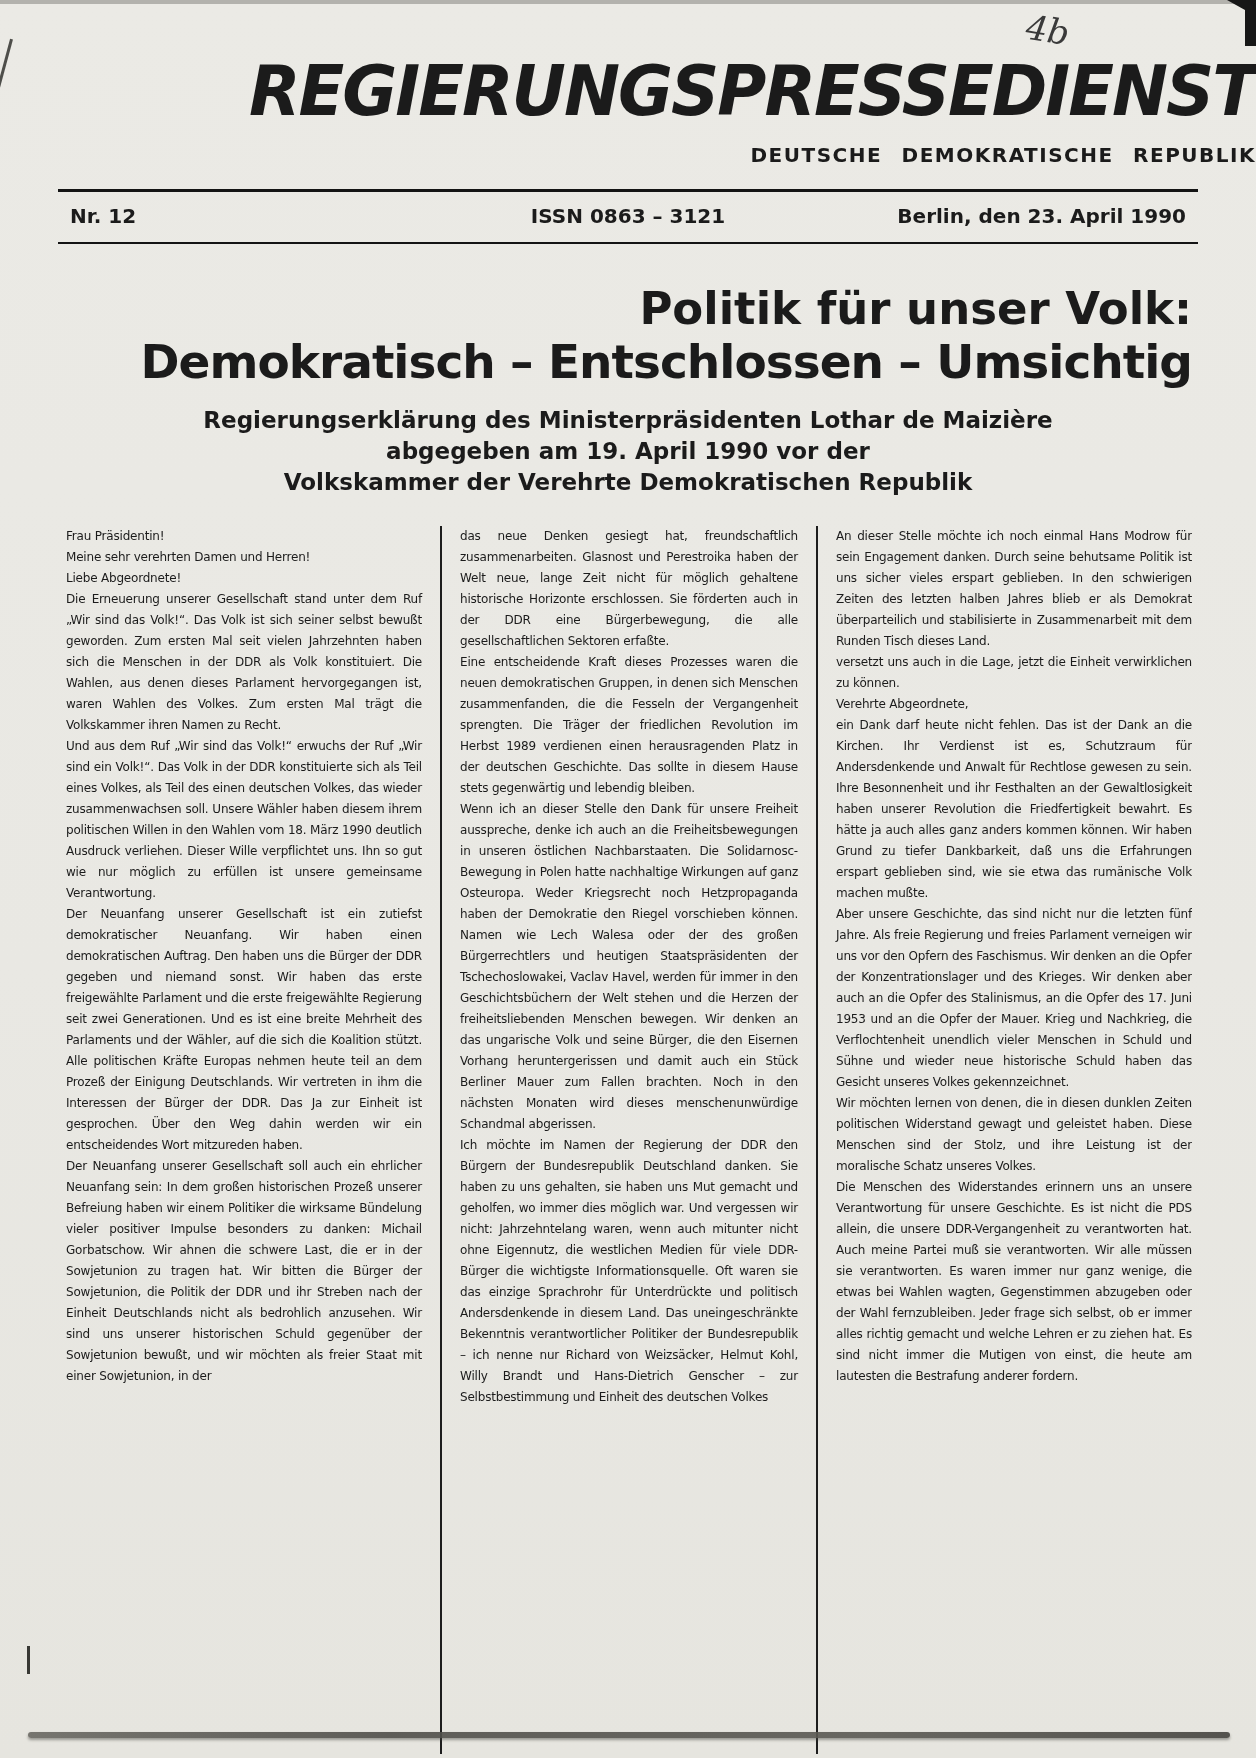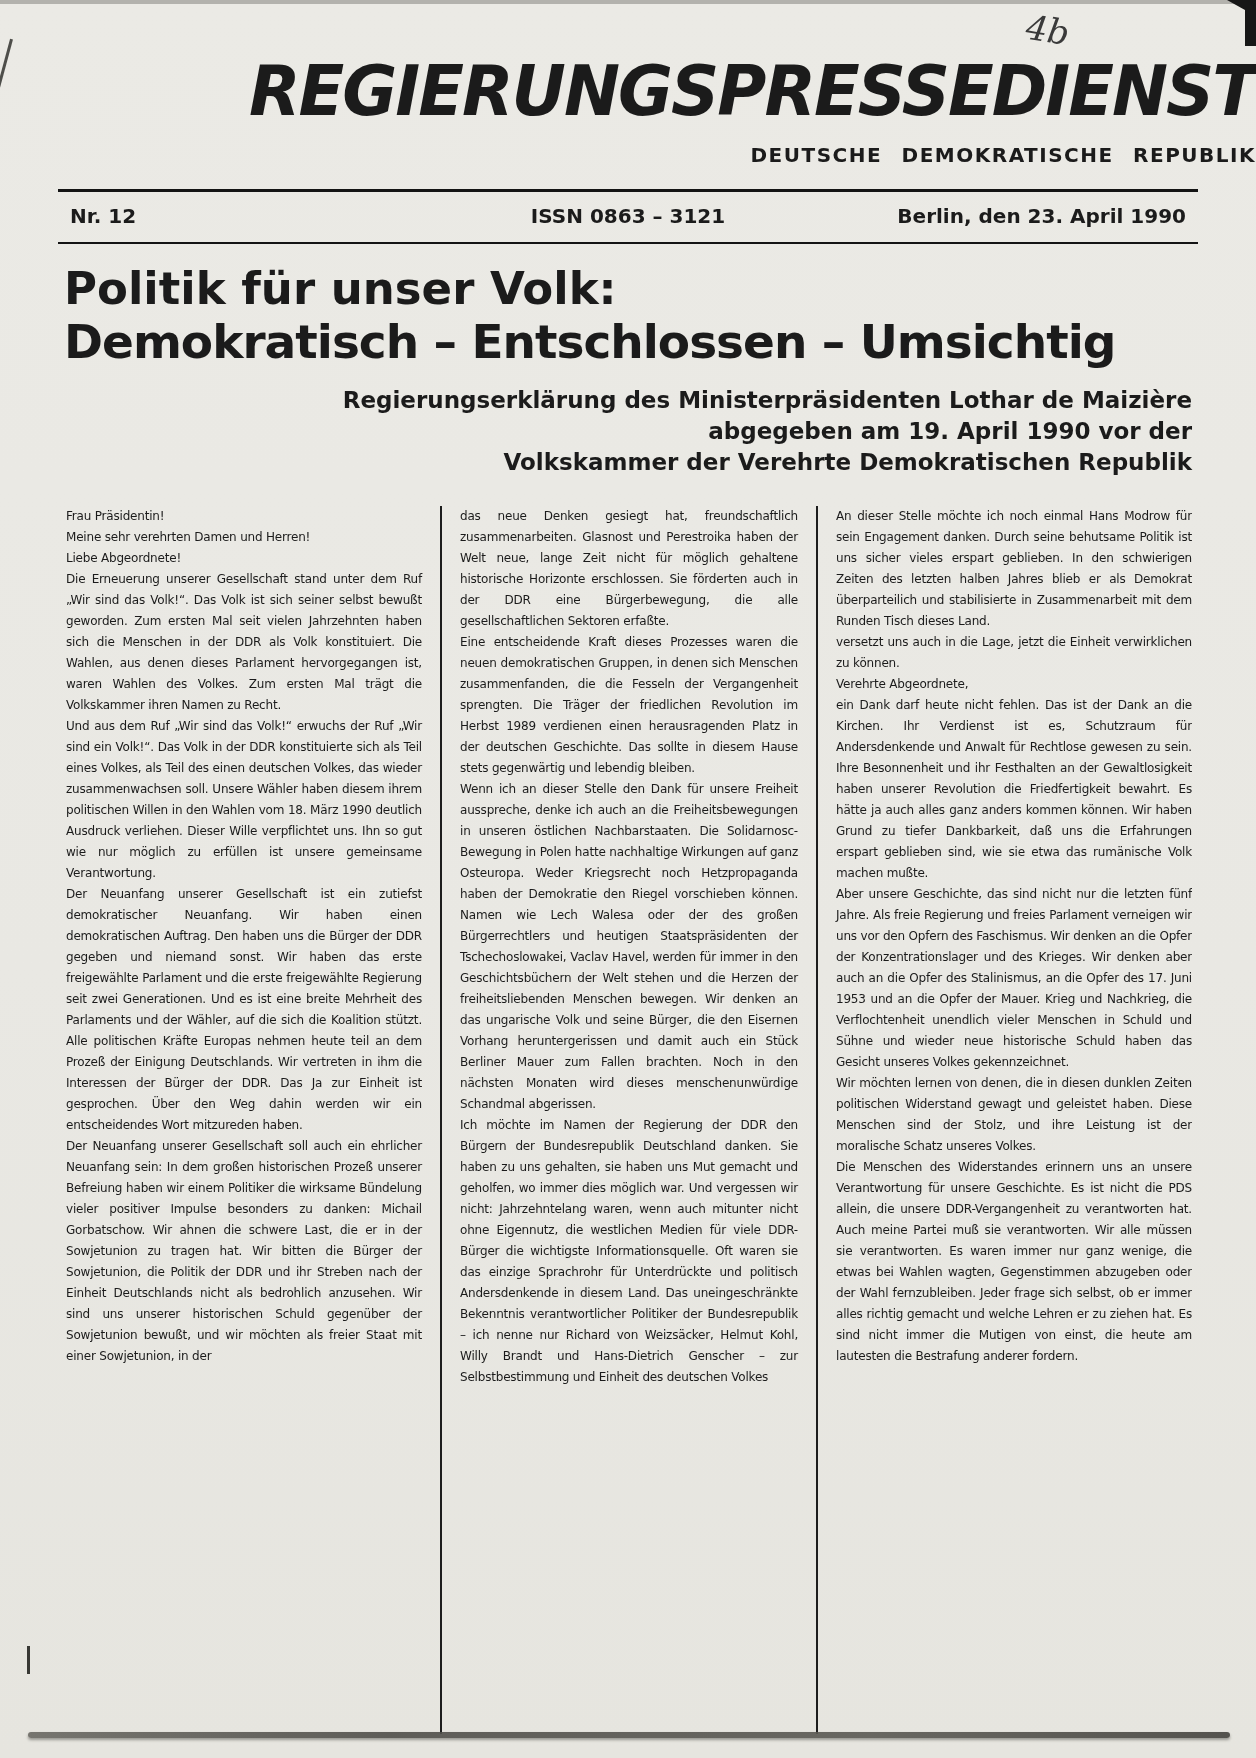--- a/index.html
+++ b/index.html
@@ -57,7 +57,7 @@
   .info-center { flex:1.4; text-align:center; }
   .info-right { flex:1; text-align:right; }
 
-  .headline { text-align:left; margin-top:20px; font-weight:bold; }
+  .headline { text-align:right; margin-top:40px; font-weight:bold; }
   .headline-line1 { font-size:45px; line-height:1.1; letter-spacing:0; }
   .headline-line2 { font-size:47px; line-height:1.18; letter-spacing:-1px; }
 

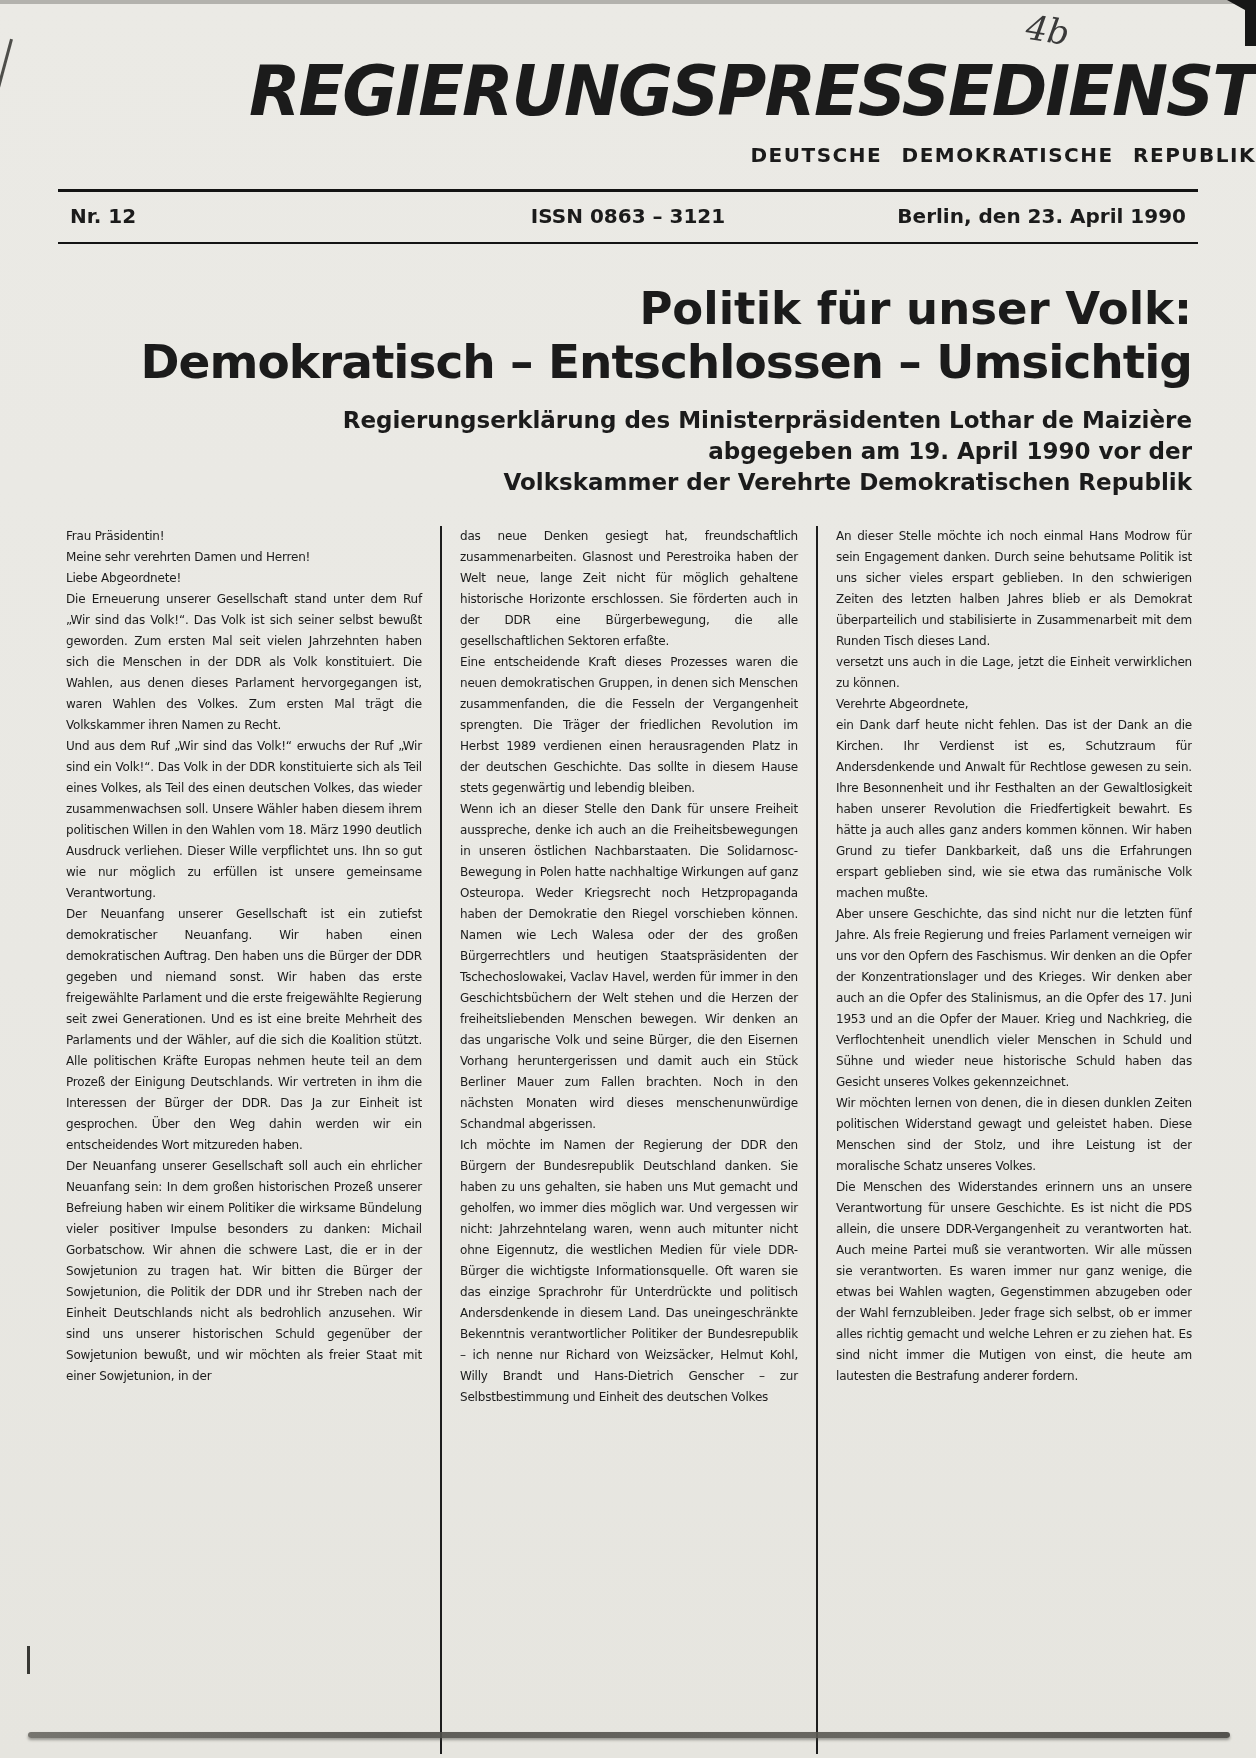--- a/index.html
+++ b/index.html
@@ -61,7 +61,7 @@
   .headline-line1 { font-size:45px; line-height:1.1; letter-spacing:0; }
   .headline-line2 { font-size:47px; line-height:1.18; letter-spacing:-1px; }
 
-  .subhead { text-align:right; margin-top:16px; font-weight:bold; font-size:23px; line-height:31px; }
+  .subhead { text-align:center; margin-top:16px; font-weight:bold; font-size:23px; line-height:31px; }
 
   .columns {
     display:grid; grid-template-columns:repeat(3,1fr);

